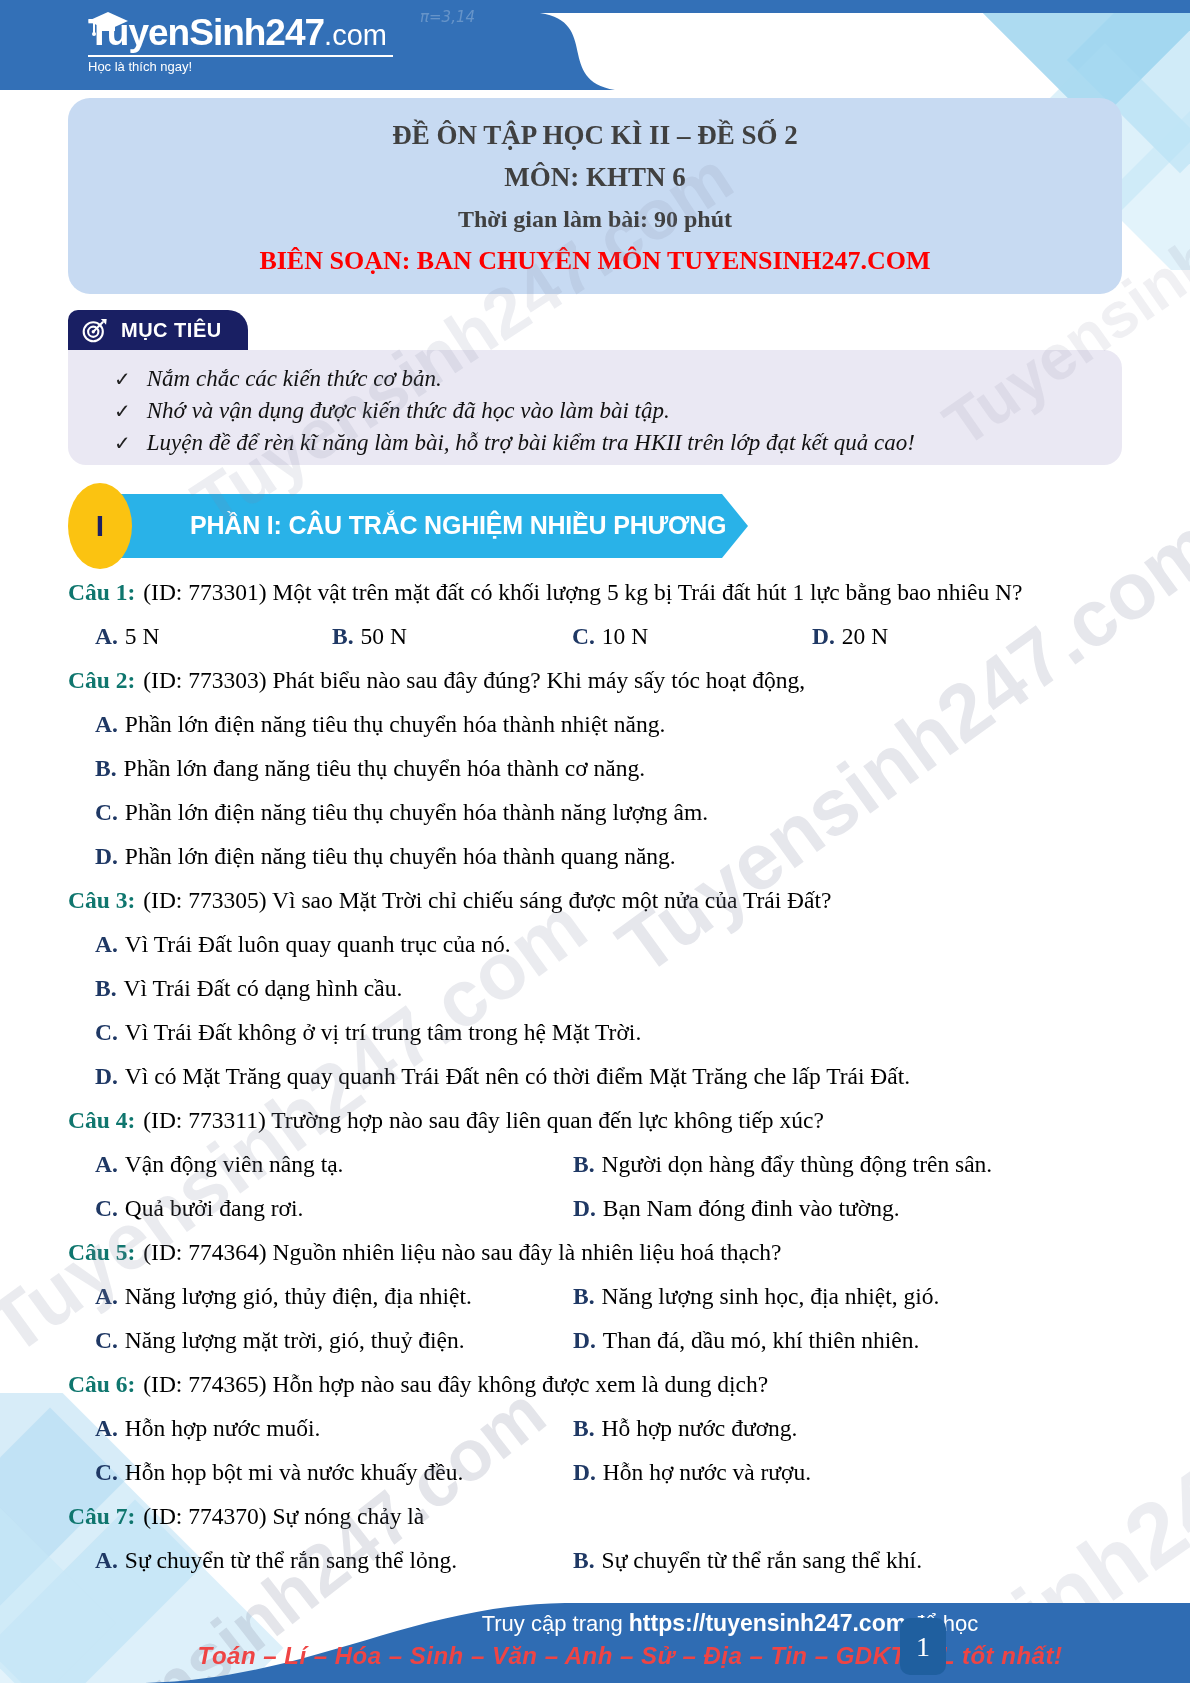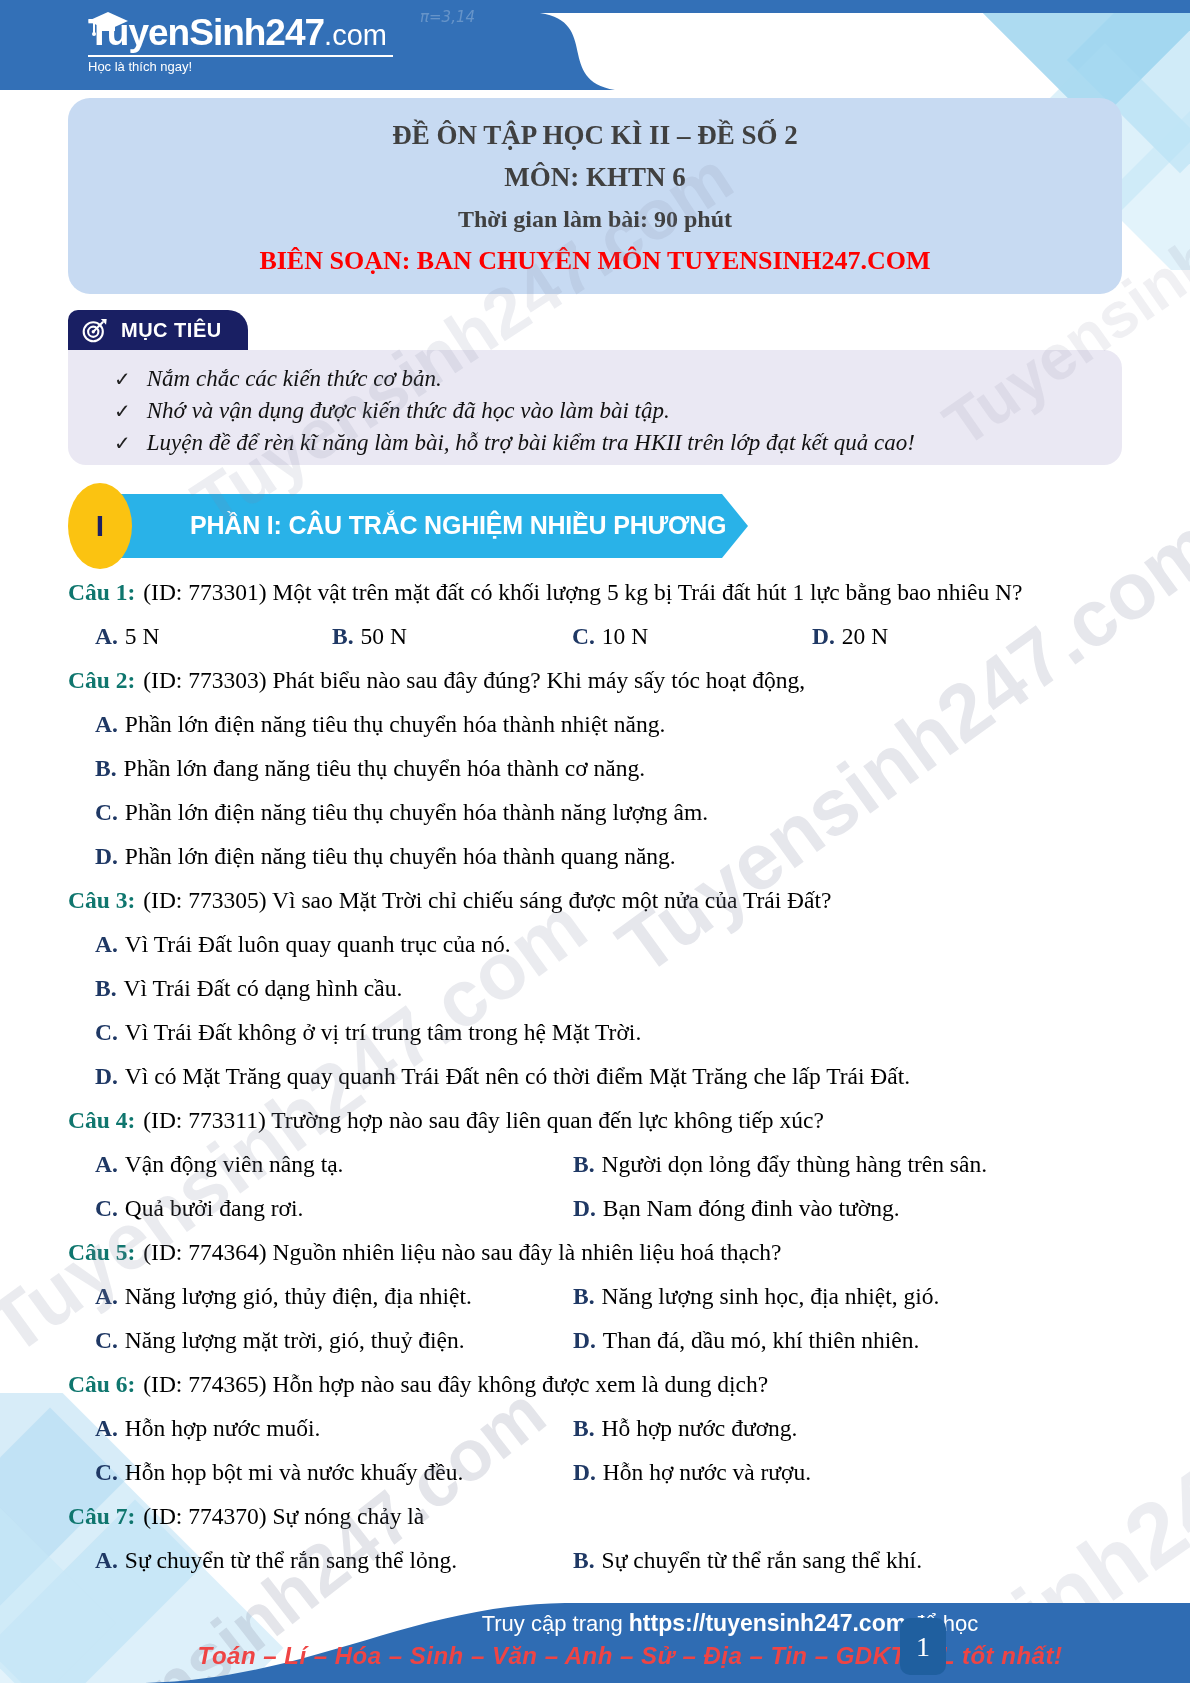--- a/index.html
+++ b/index.html
@@ -198,7 +198,7 @@
         <div class="q-line"><span class="q-label">Câu 4:</span><span>(ID: 773311) Trường hợp nào sau đây liên quan đến lực không tiếp xúc?</span></div>
         <div class="opts-grid2">
           <div class="opt-line"><span class="letter">A.</span><span>Vận động viên nâng tạ.</span></div>
-          <div class="opt-line"><span class="letter">B.</span><span>Người dọn lỏng đẩy thùng hàng trên sân.</span></div>
+          <div class="opt-line"><span class="letter">B.</span><span>Người dọn hàng đẩy thùng động trên sân.</span></div>
           <div class="opt-line"><span class="letter">C.</span><span>Quả bưởi đang rơi.</span></div>
           <div class="opt-line"><span class="letter">D.</span><span>Bạn Nam đóng đinh vào tường.</span></div>
         </div>

